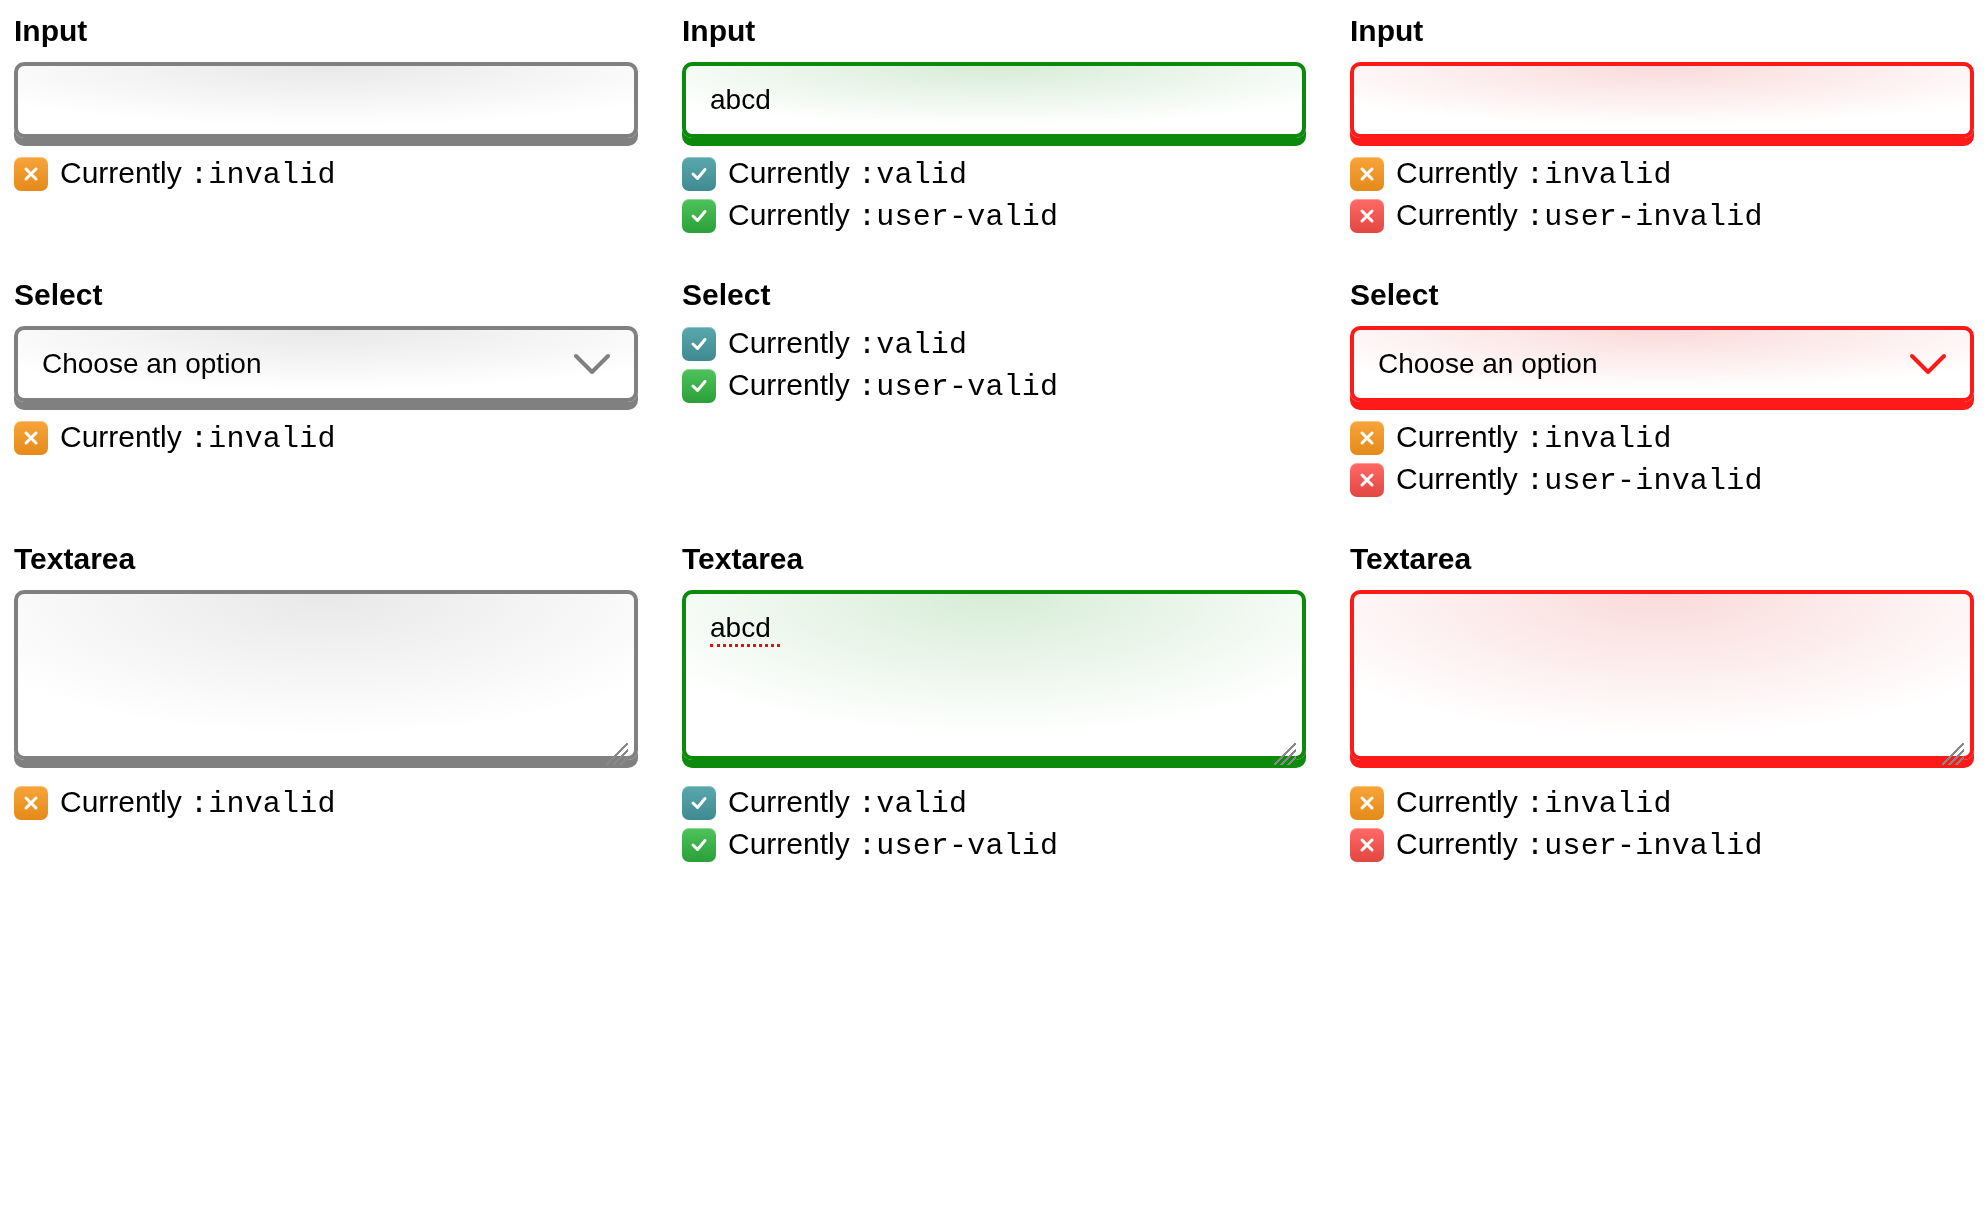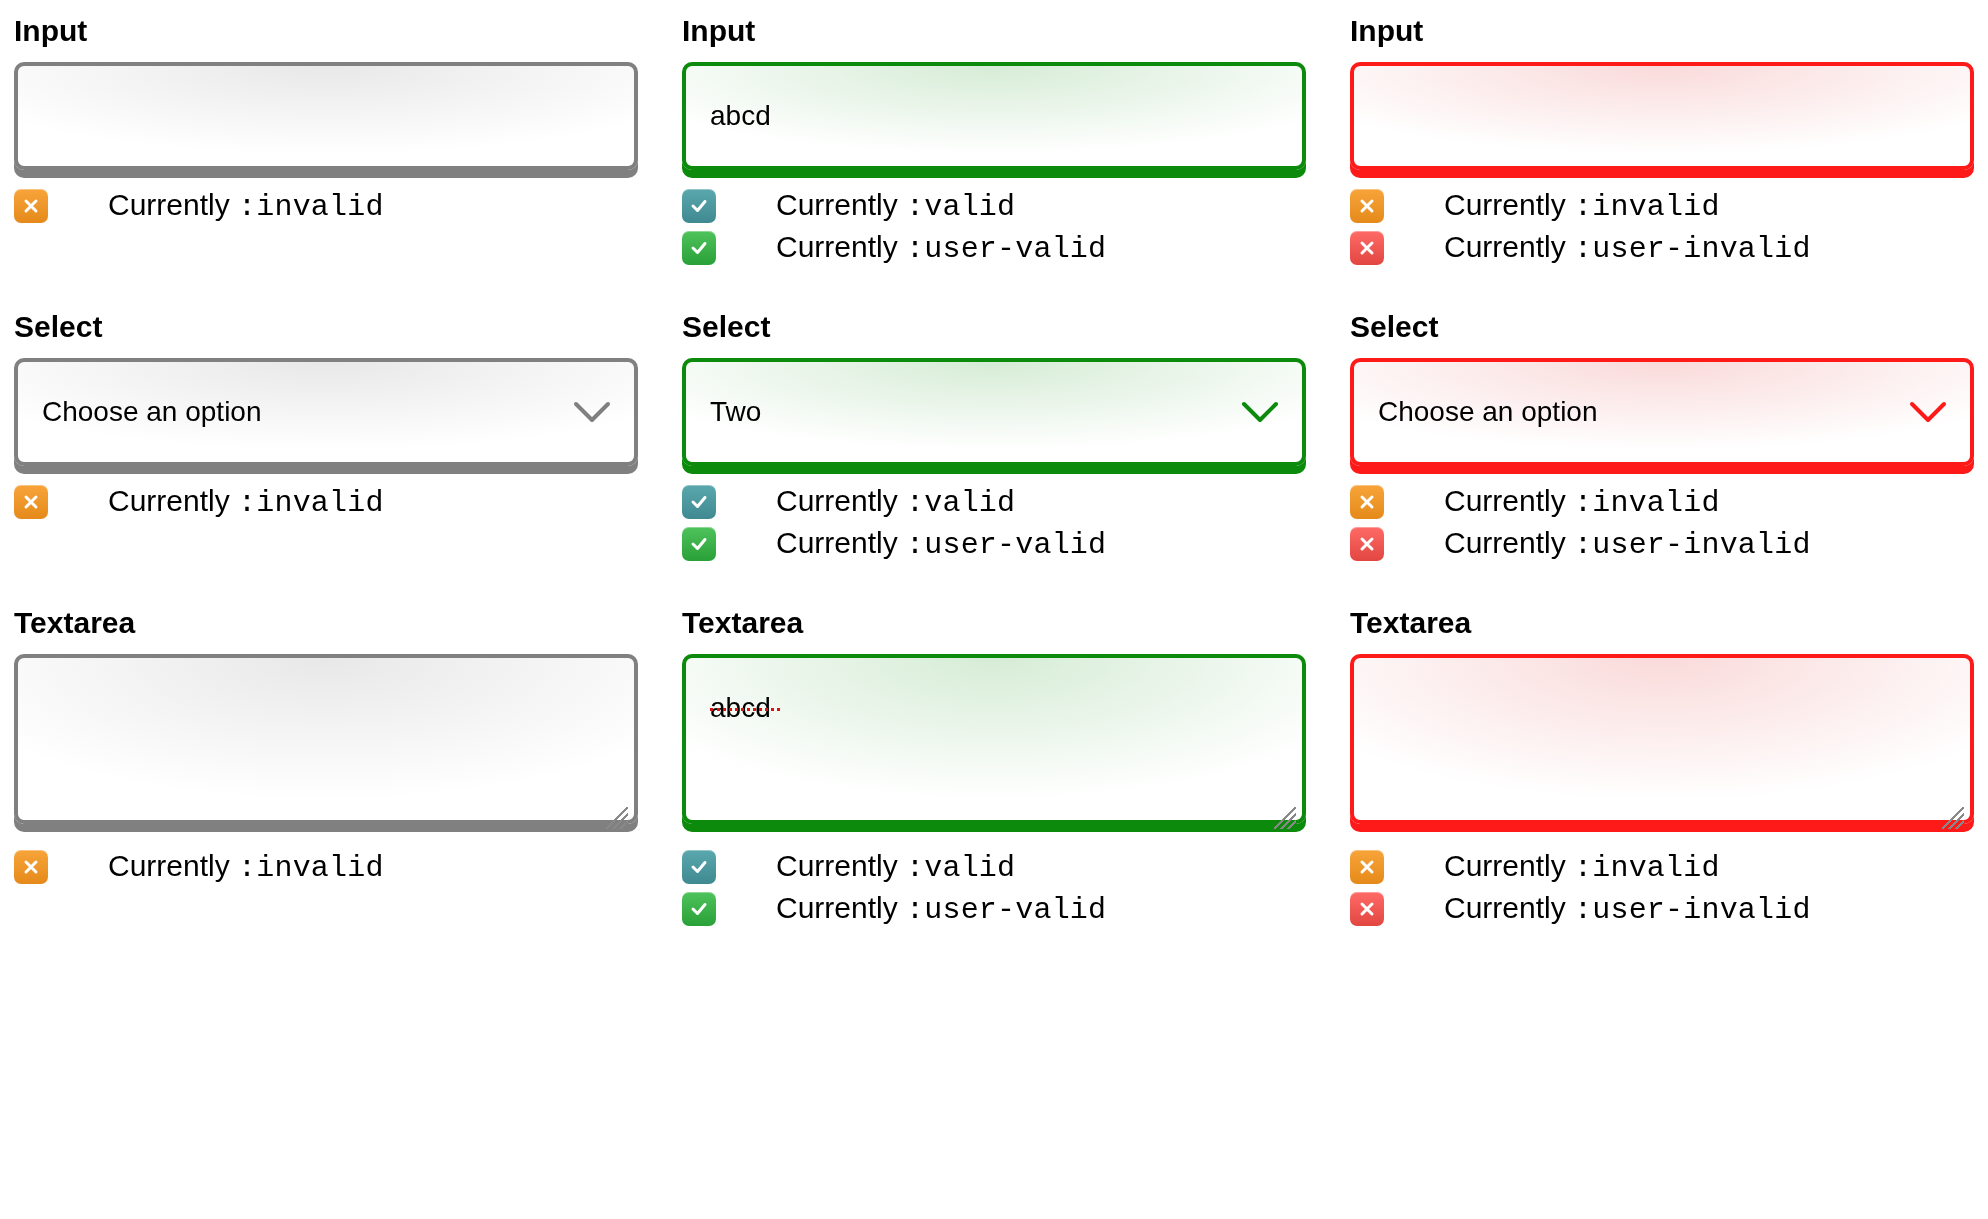--- a/index.html
+++ b/index.html
@@ -40,7 +40,7 @@
   .control {
     width: 100%;
     font-size: 28px;
-    padding: 34px 24px;
+    padding: 18px 24px;
     border-radius: 10px;
     border-width: 4px;
     border-style: solid;

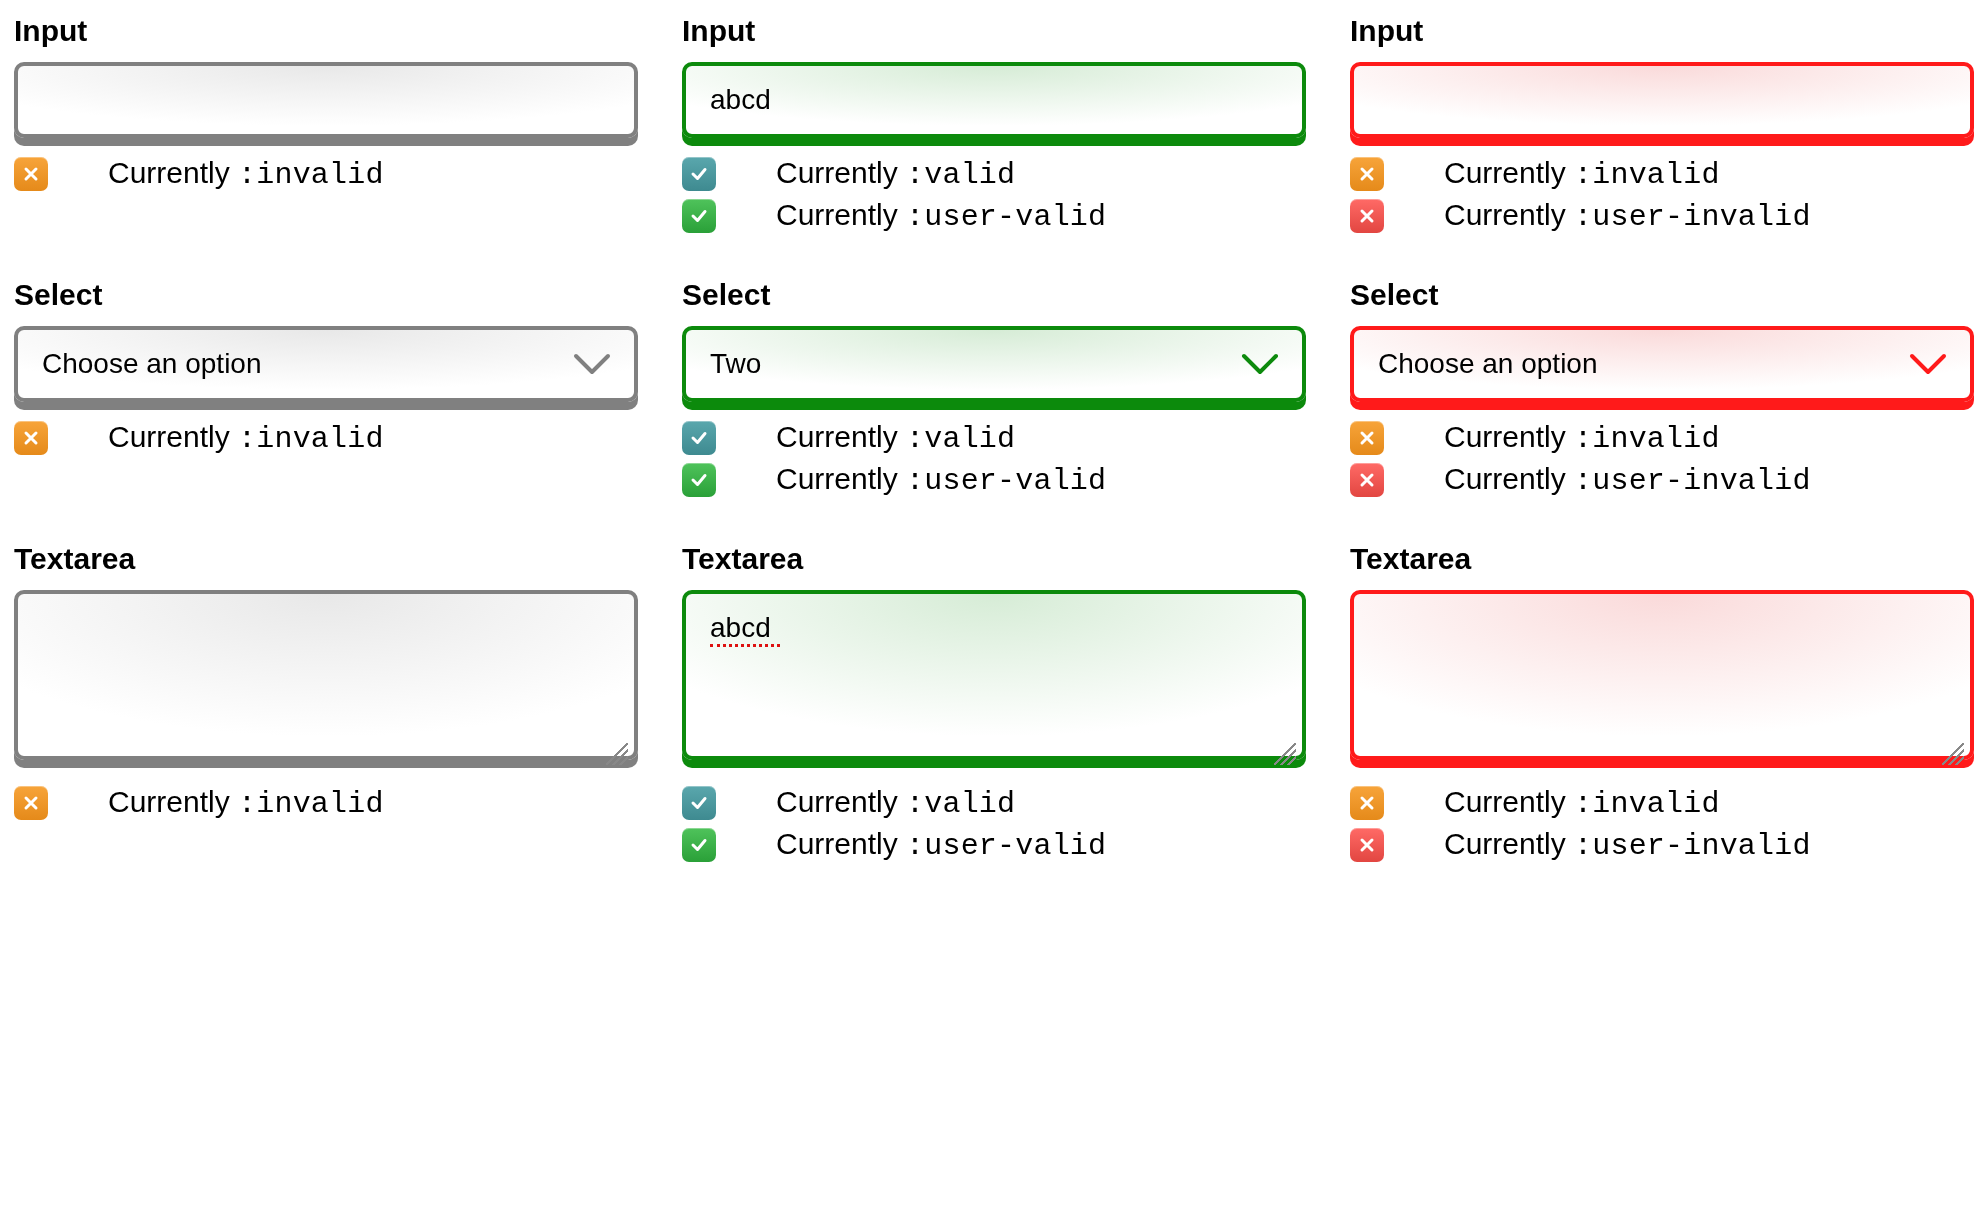--- a/index.html
+++ b/index.html
@@ -126,7 +126,7 @@
     margin-top: 6px;
     font-size: 30px;
   }
-  .status-text { white-space: nowrap; margin-left: 48px; }
+  .status-text { white-space: nowrap; }
   .status-text .prefix { font-family: inherit; }
   .status-text .code {
     font-family: "Menlo", "Consolas", "Courier New", monospace;

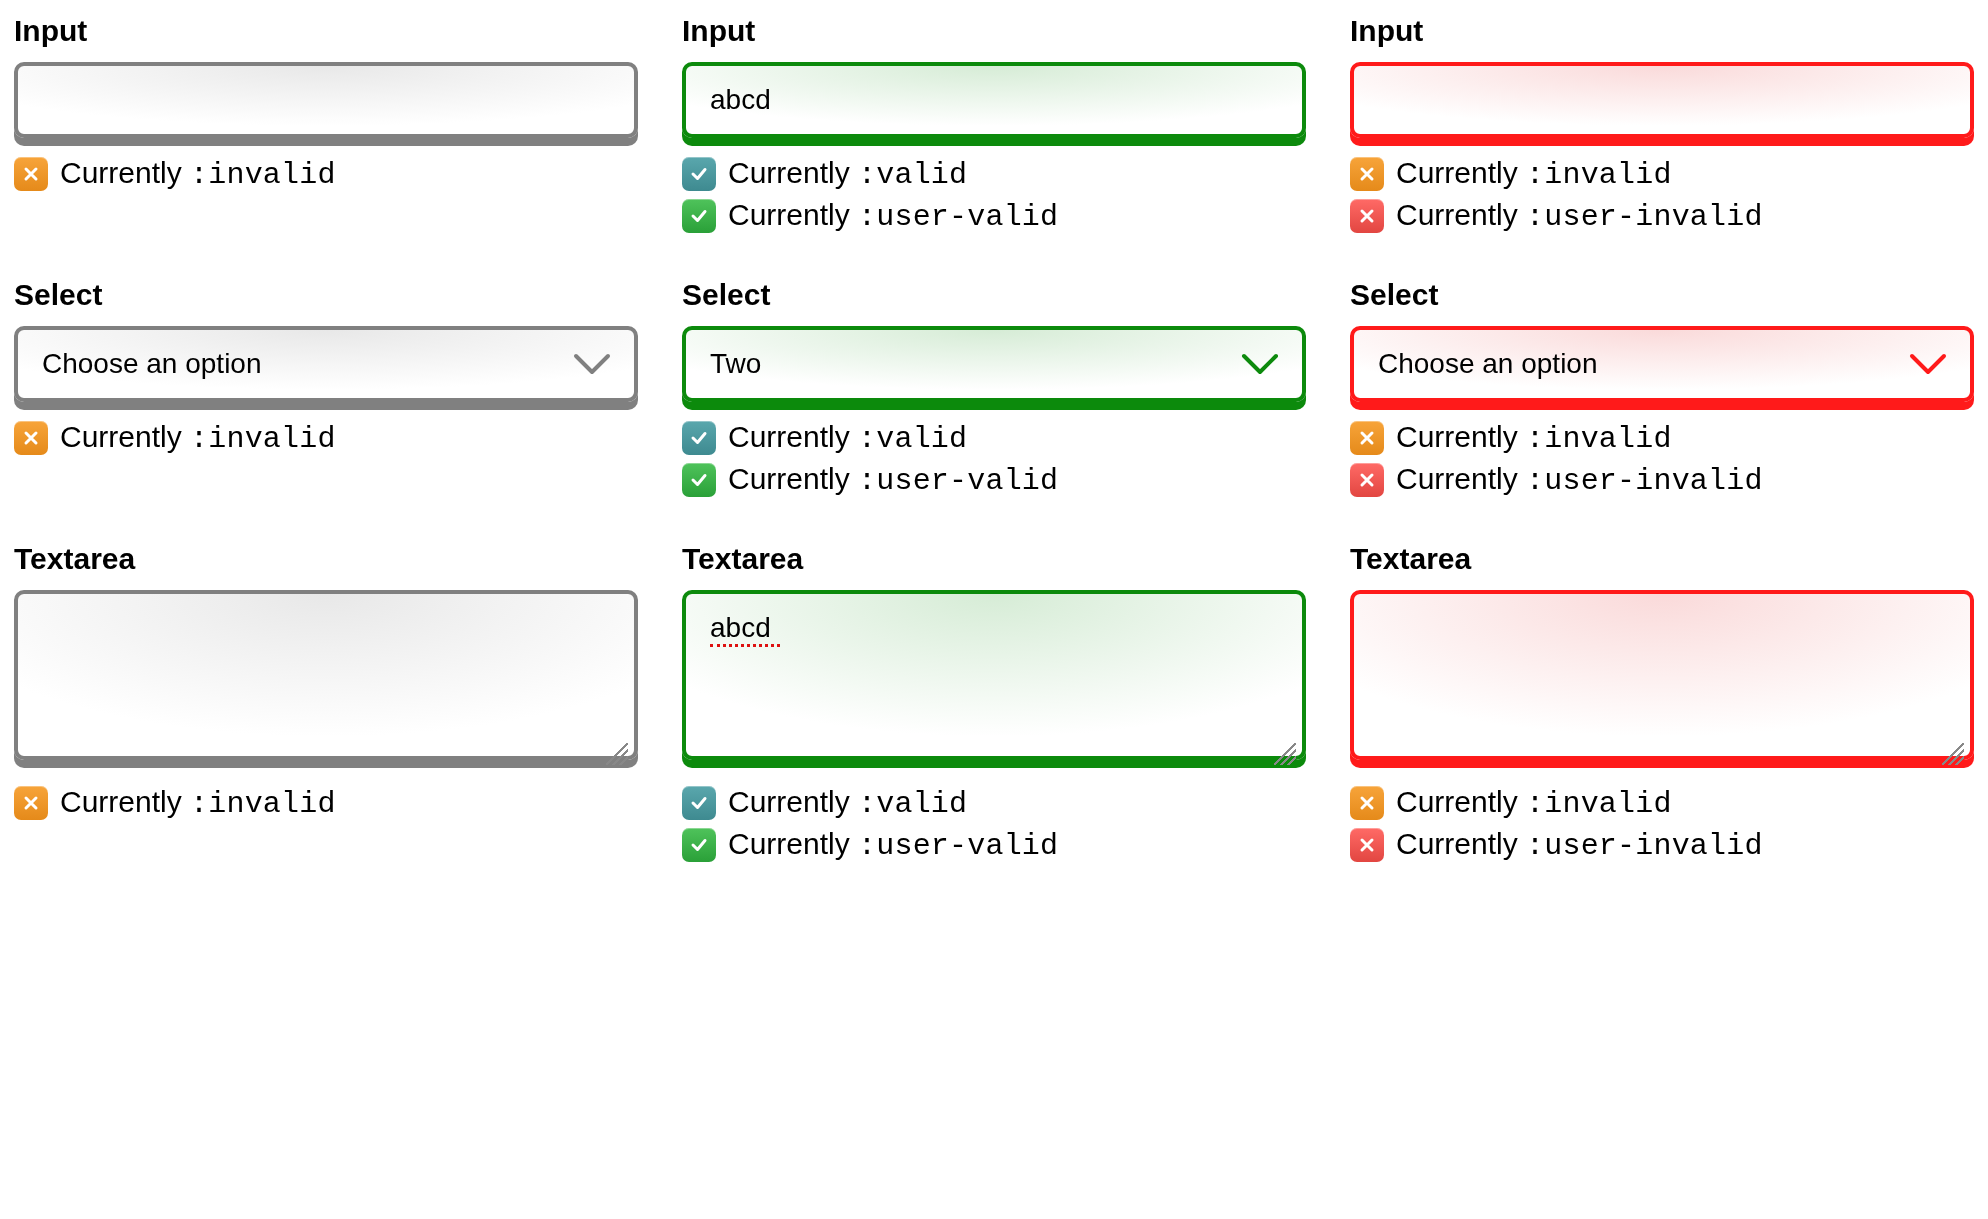--- a/index.html
+++ b/index.html
@@ -236,14 +236,6 @@
 
   <div class="cell state-green">
     <div class="heading">Select</div>
-    <div class="control-wrap">
-      <div class="control select">Two</div>
-      <span class="chev">
-          <svg width="40" height="24" viewBox="0 0 40 24">
-            <polyline points="4,4 20,20 36,4" fill="none" stroke-width="4" stroke-linecap="round" stroke-linejoin="round"></polyline>
-          </svg>
-        </span>
-    </div>
     <div class="status-line">
       <span class="ibox box-teal">
           <svg width="18" height="18" viewBox="0 0 18 18">

